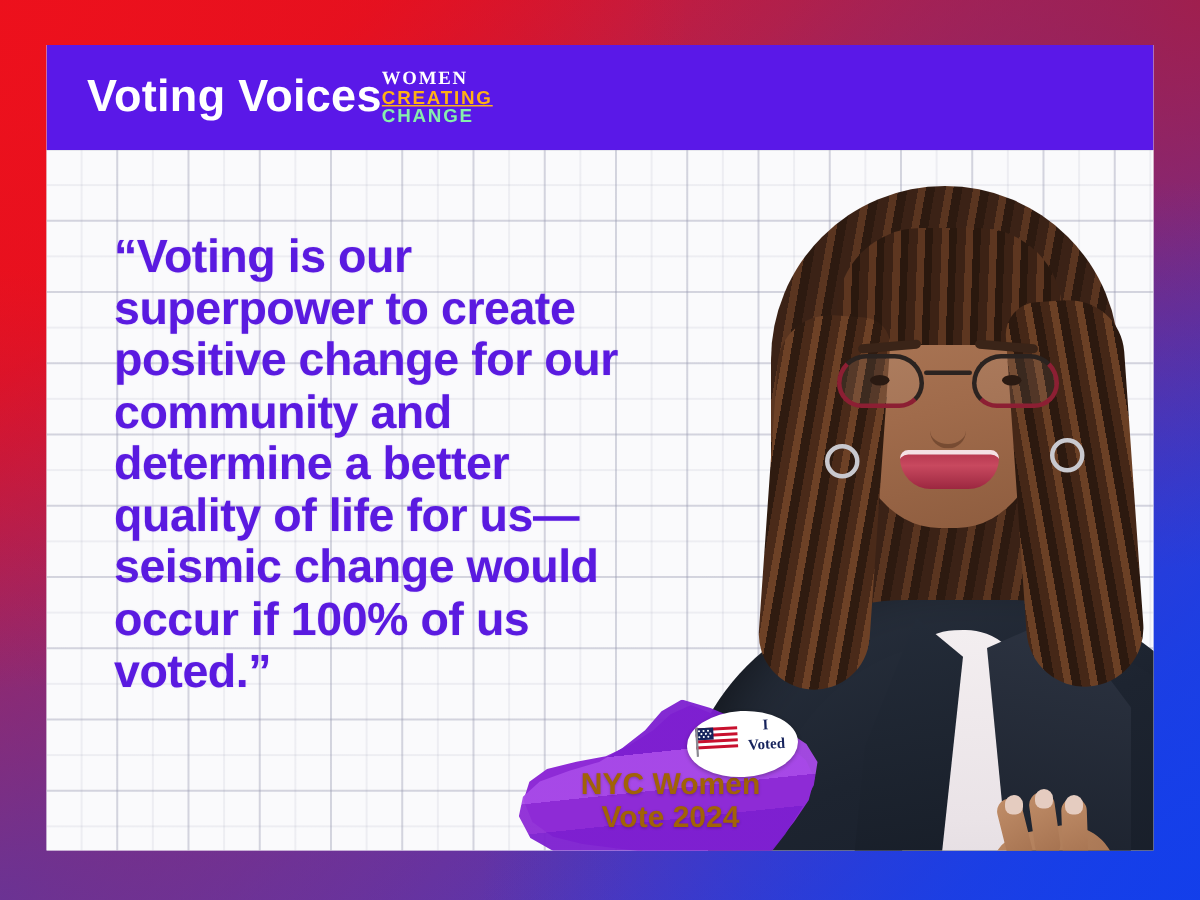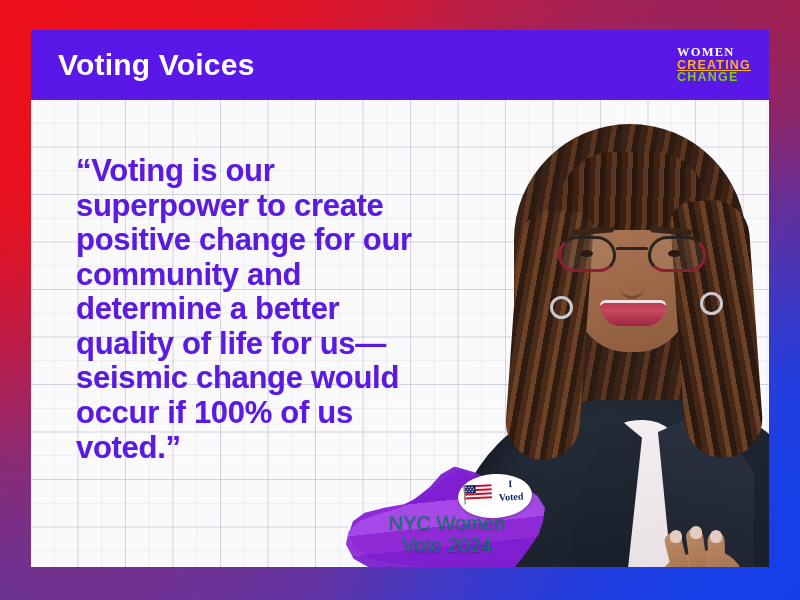--- a/index.html
+++ b/index.html
@@ -56,7 +56,7 @@
   #header{
     position:absolute;left:0;top:0;width:738px;height:70px;
     background:#5a18e8;
-    display:flex;align-items:center;justify-content:space-between;
+    display:flex;align-items:center;
     padding:0 18px 0 27px;box-sizing:border-box;
   }
   #hdr-title{

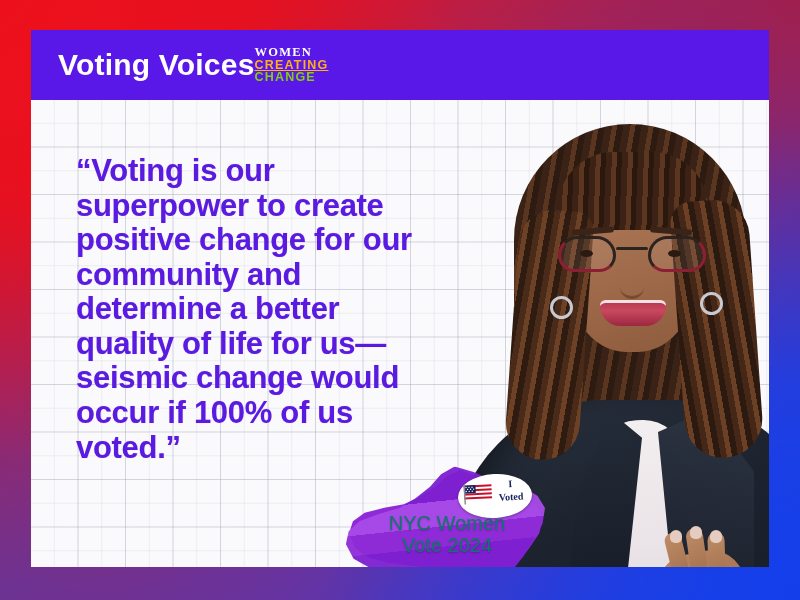--- a/index.html
+++ b/index.html
@@ -72,7 +72,7 @@
   }
   .lw-women{color:#ffffff;font-family:Liberation Serif, serif;}
   .lw-creating{color:#ffb114;text-decoration:underline;}
-  .lw-change{color:#84cc16;}
+  .lw-change{color:#86efac;}
 
   
   #quote{

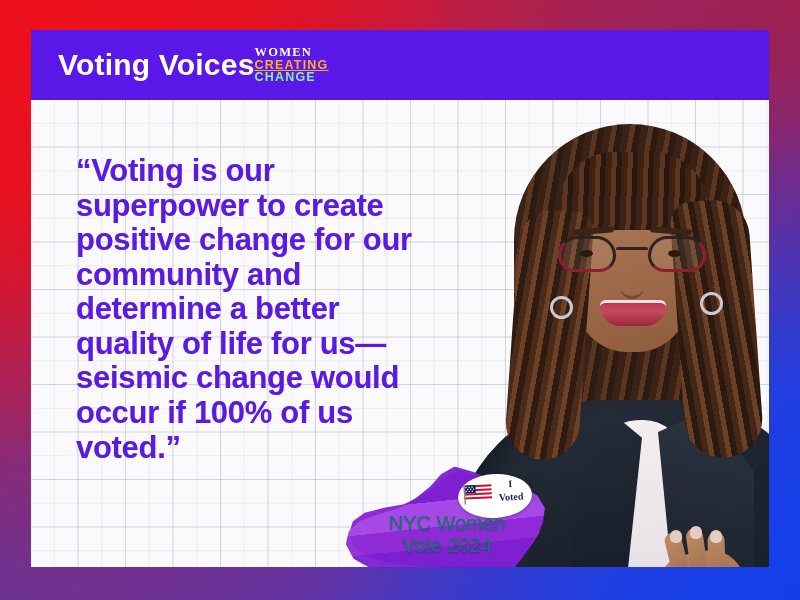--- a/index.html
+++ b/index.html
@@ -219,7 +219,7 @@
   }
   #badge-text{
     position:absolute;left:0;right:0;top:42px;
-    text-align:center;color:#0f766e;font-size:20px;font-weight:normal;
+    text-align:center;color:#a16207;font-size:20px;font-weight:bold;
     line-height:1.12;white-space:pre-line;
     text-shadow:0 1px 2px rgba(0,0,0,.25);
   }

